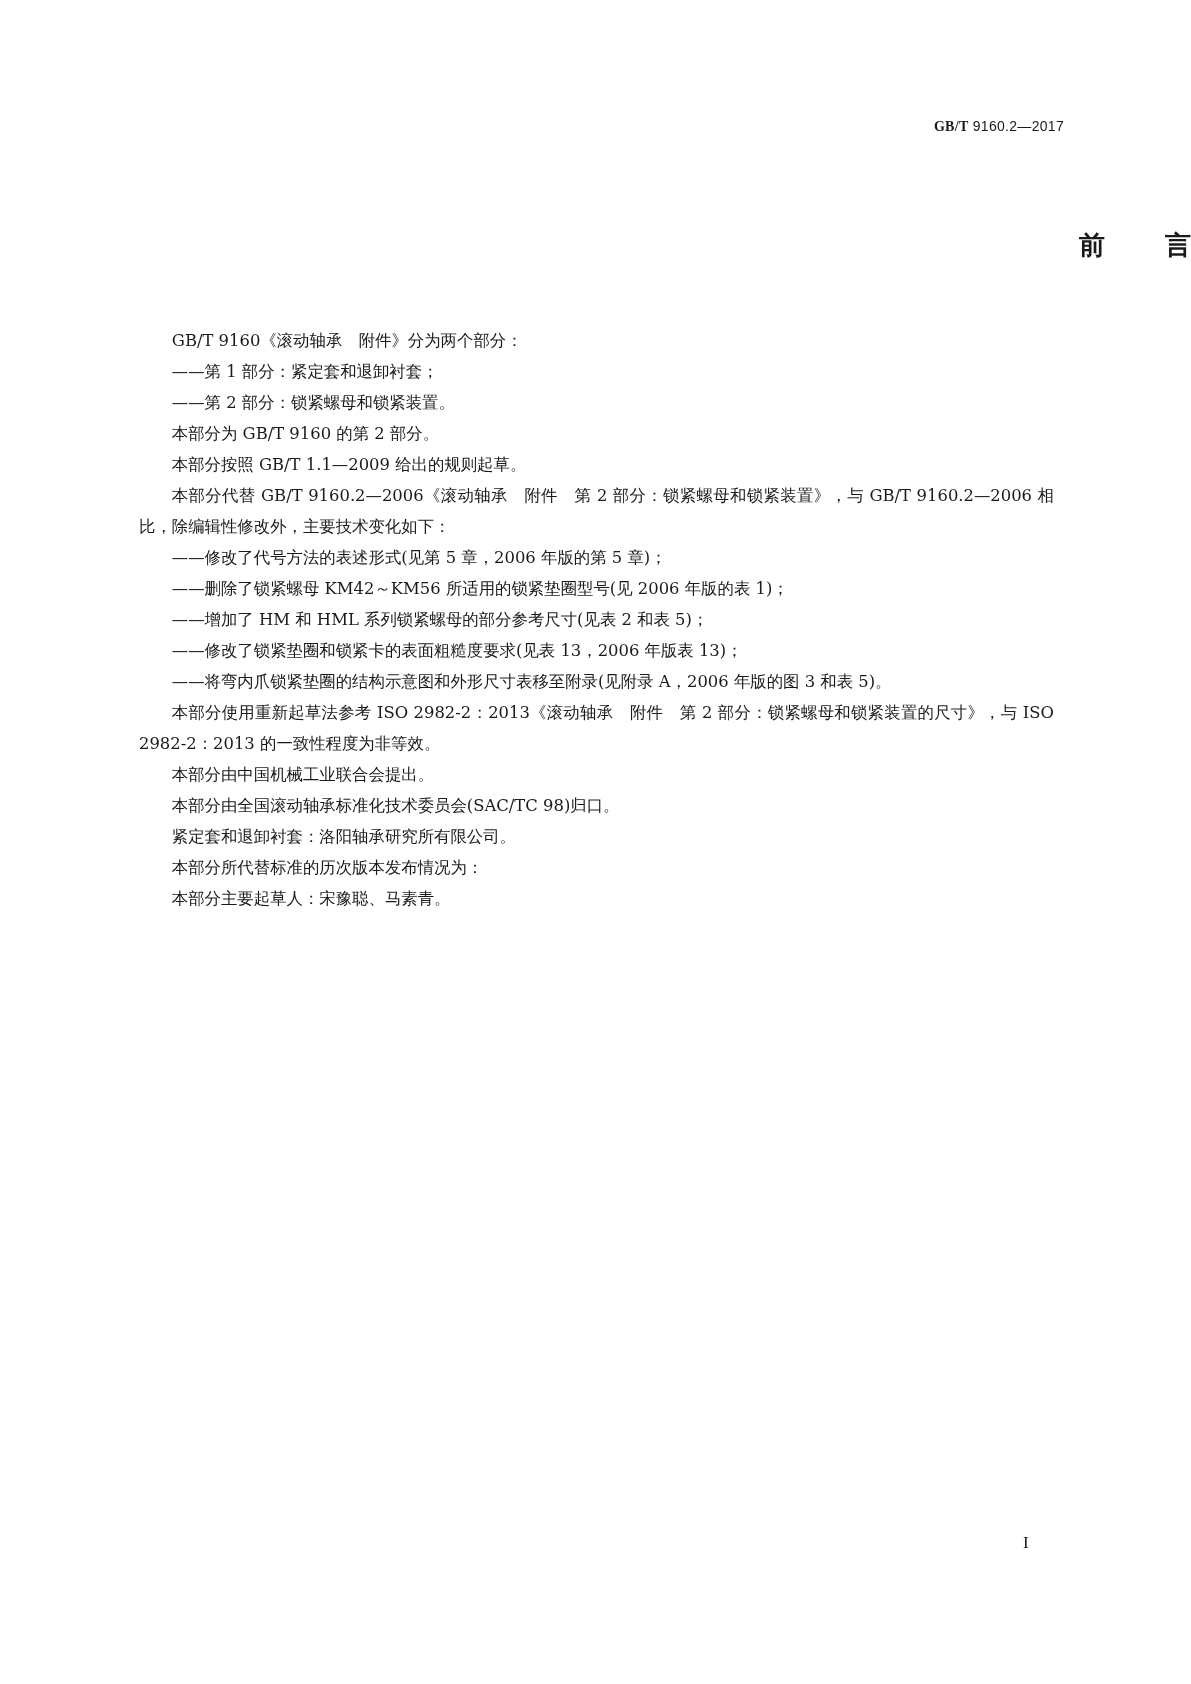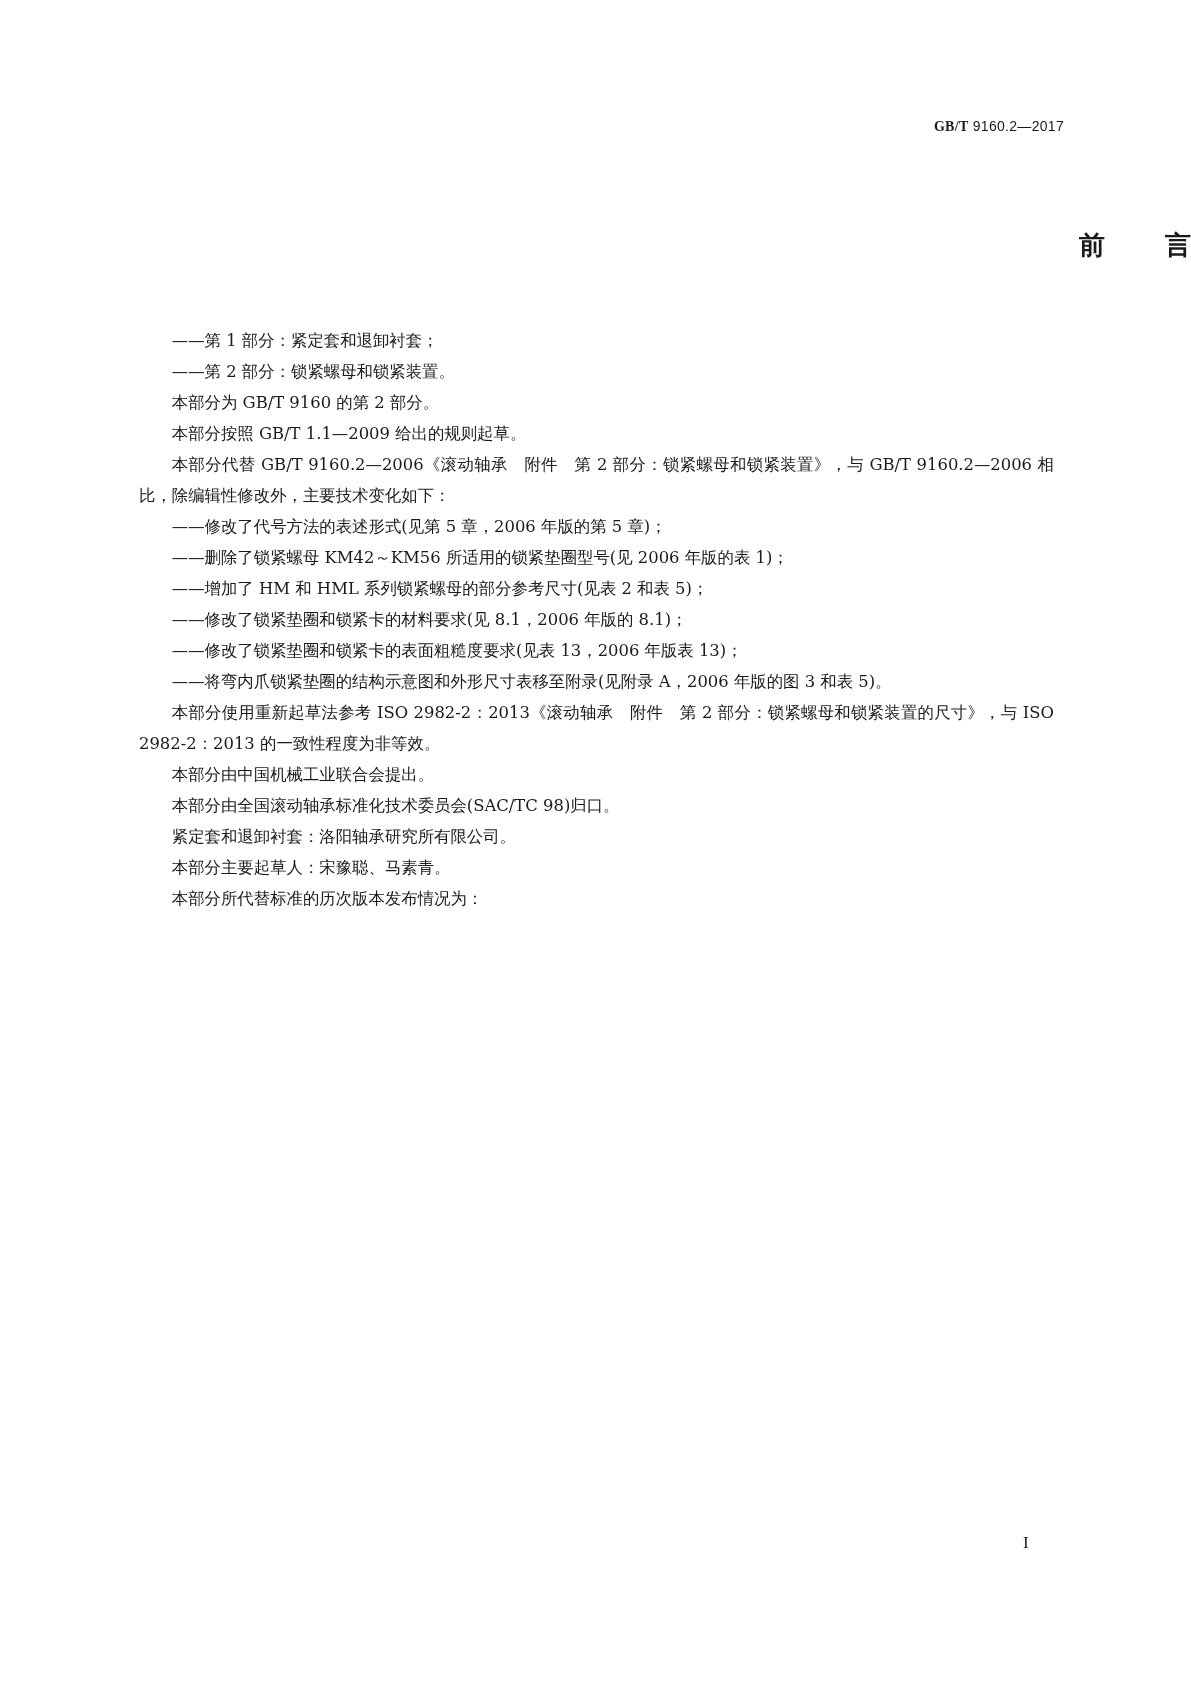--- a/index.html
+++ b/index.html
@@ -44,6 +44,7 @@
 </div>
 
 <div class="content">
+  <p class="para">GB/T 9160《滚动轴承　附件》分为两个部分：</p>
   <p class="para dash">——第 1 部分：紧定套和退卸衬套；</p>
   <p class="para dash">——第 2 部分：锁紧螺母和锁紧装置。</p>
   <p class="para">本部分为 GB/T 9160 的第 2 部分。</p>

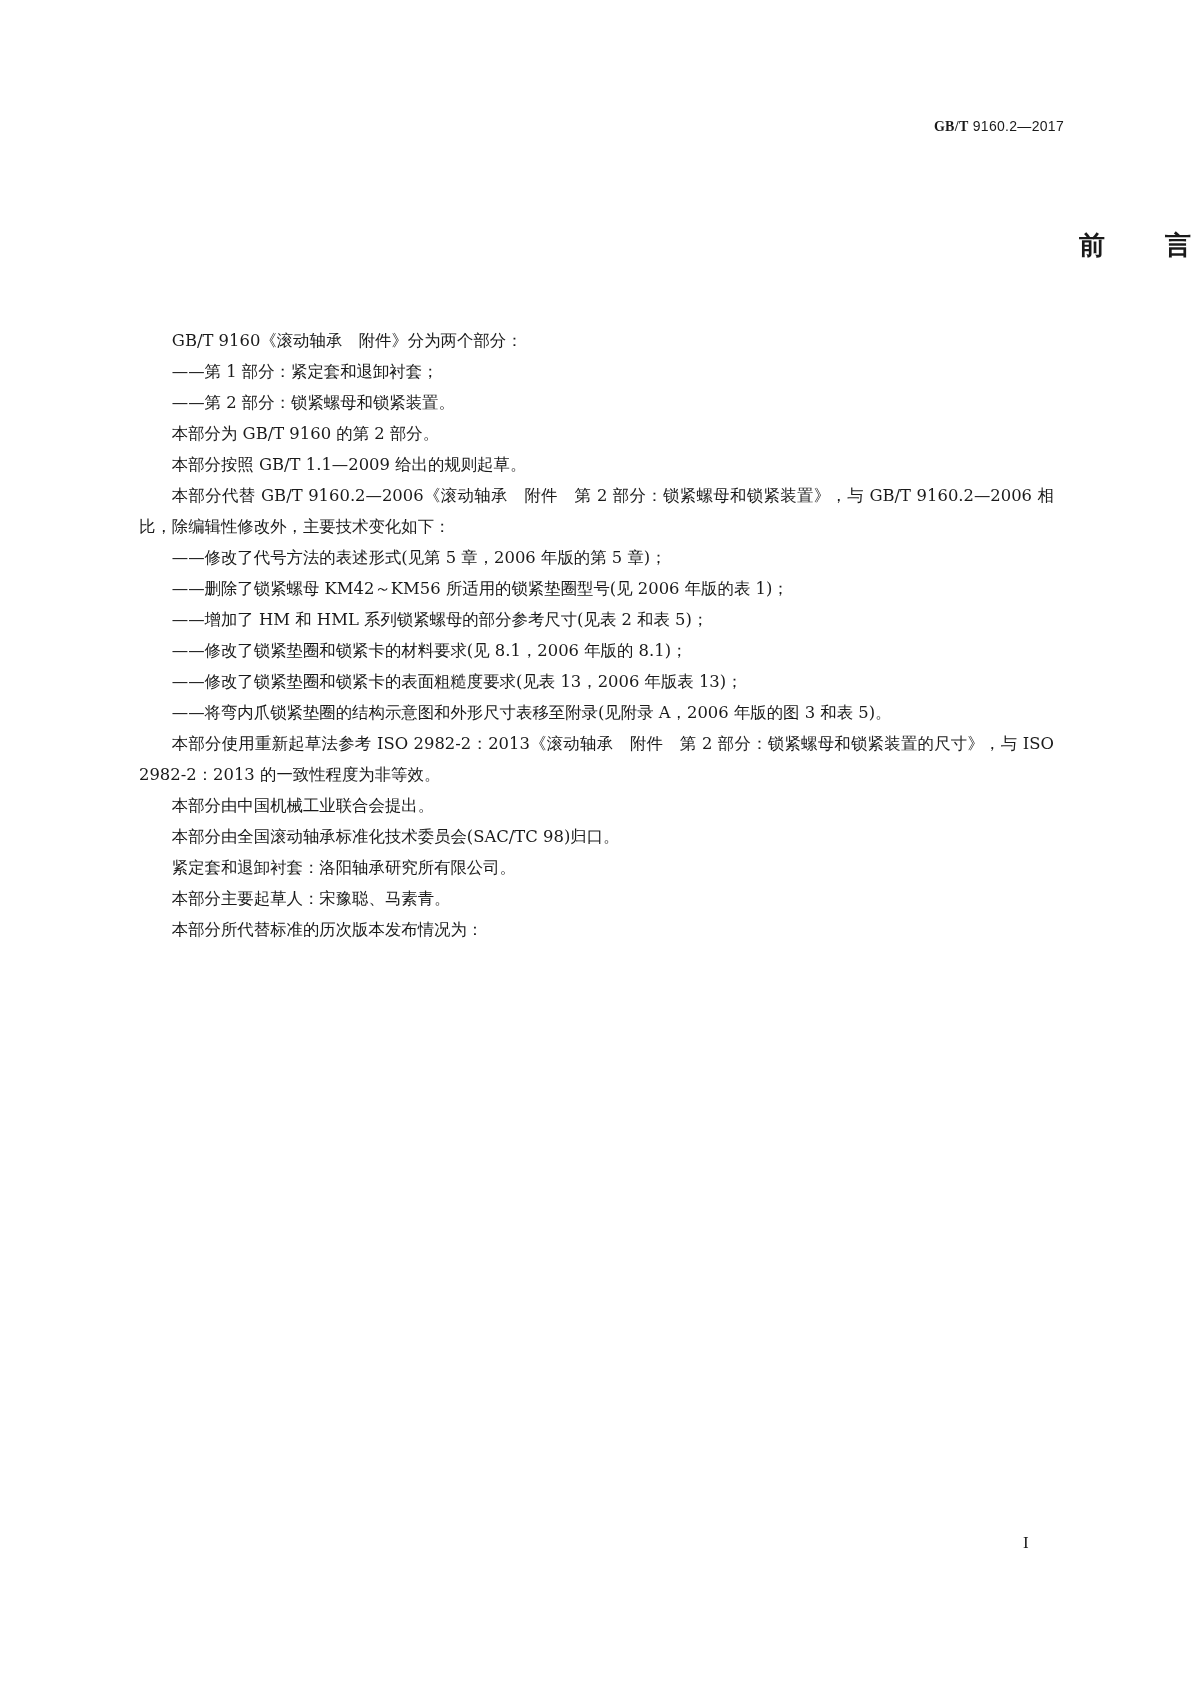--- a/index.html
+++ b/index.html
@@ -53,7 +53,6 @@
   <p class="para dash">——修改了代号方法的表述形式(见第 5 章，2006 年版的第 5 章)；</p>
   <p class="para dash">——删除了锁紧螺母 KM42～KM56 所适用的锁紧垫圈型号(见 2006 年版的表 1)；</p>
   <p class="para dash">——增加了 HM 和 HML 系列锁紧螺母的部分参考尺寸(见表 2 和表 5)；</p>
-  <p class="para dash">——修改了锁紧垫圈和锁紧卡的材料要求(见 8.1，2006 年版的 8.1)；</p>
   <p class="para dash">——修改了锁紧垫圈和锁紧卡的表面粗糙度要求(见表 13，2006 年版表 13)；</p>
   <p class="para dash">——将弯内爪锁紧垫圈的结构示意图和外形尺寸表移至附录(见附录 A，2006 年版的图 3 和表 5)。</p>
   <p class="para">本部分使用重新起草法参考 ISO 2982-2：2013《滚动轴承　附件　第 2 部分：锁紧螺母和锁紧装置的尺寸》，与 ISO 2982-2：2013 的一致性程度为非等效。</p>

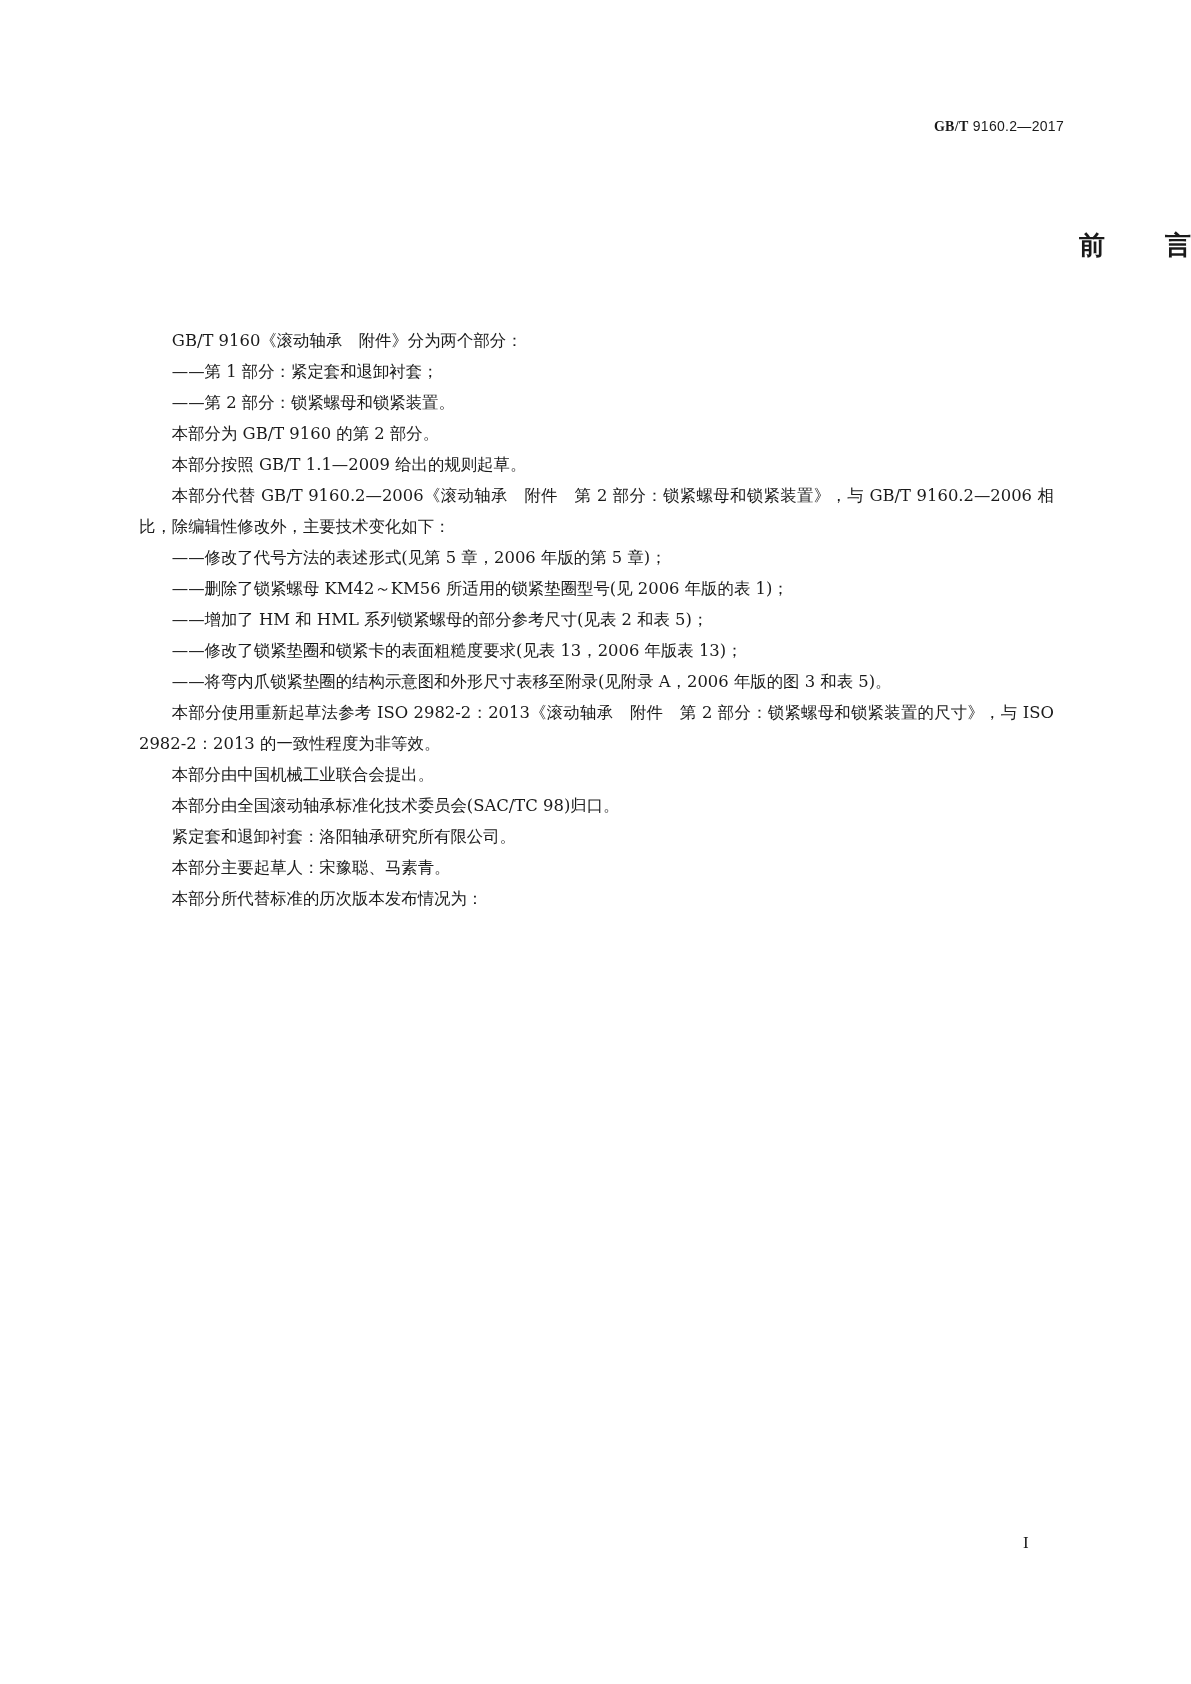--- a/index.html
+++ b/index.html
@@ -59,8 +59,8 @@
   <p class="para">本部分由中国机械工业联合会提出。</p>
   <p class="para">本部分由全国滚动轴承标准化技术委员会(SAC/TC 98)归口。</p>
   <p class="para">紧定套和退卸衬套：洛阳轴承研究所有限公司。</p>
+  <p class="para">本部分所代替标准的历次版本发布情况为：</p>
   <p class="para">本部分主要起草人：宋豫聪、马素青。</p>
-  <p class="para">本部分所代替标准的历次版本发布情况为：</p>
 </div>
 
 <div class="page-no">I</div>

